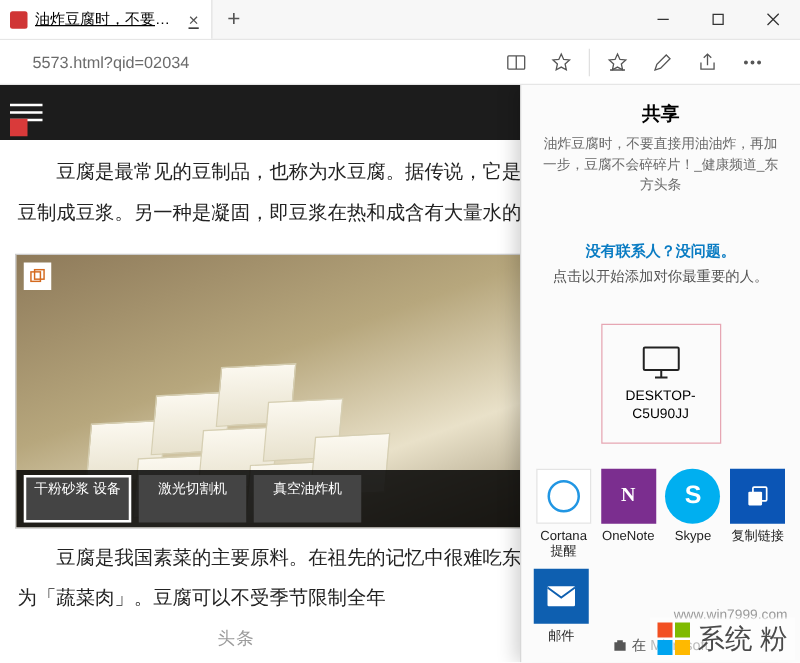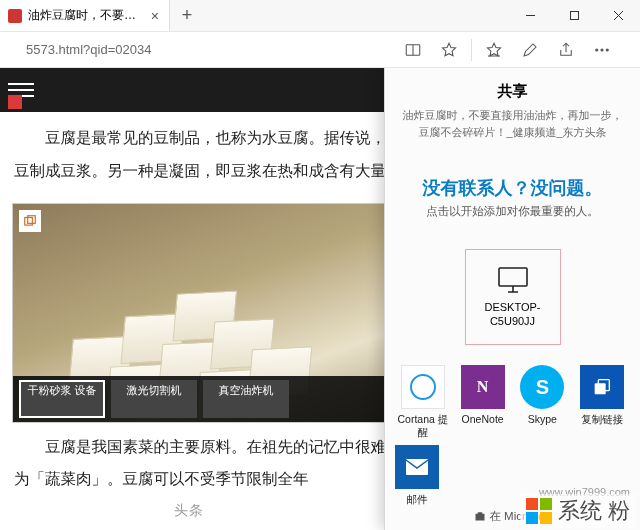--- a/index.html
+++ b/index.html
@@ -7,7 +7,7 @@
 
   
   .titlebar { height: 32px; background: #f7f7f7; display: flex; align-items: stretch; border-bottom: 1px solid #e6e6e6; }
-  .tab { display: flex; align-items: center; padding: 0 8px; background: #fff; border-right: 1px solid #e0e0e0; max-width: 170px; font-size: 12px; gap:6px;}
+  .tab { display: flex; align-items: center; padding: 0 8px; background: #fff; border-right: 1px solid #e0e0e0; max-width: 170px; font-size: 12px; gap:6px;text-decoration:underline;}
   .favicon { width: 14px; height: 14px; background:#d03535; border-radius:2px; flex:0 0 14px;}
   .tab-title { white-space: nowrap; overflow: hidden; text-overflow: ellipsis; flex:1; }
   .tab-close { color:#555; font-size:14px; padding:0 2px;}

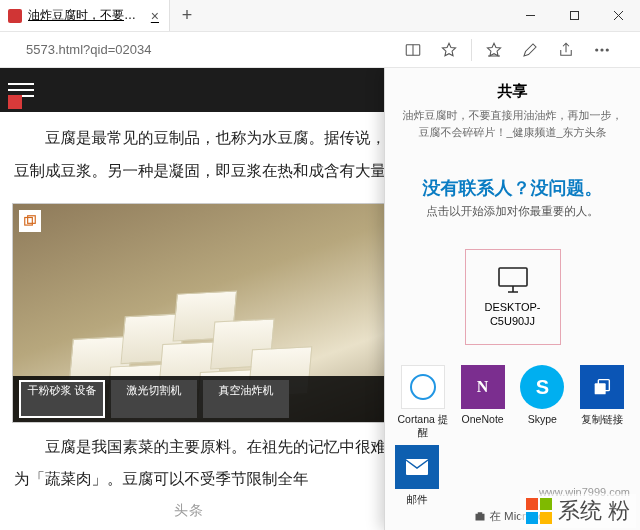--- a/index.html
+++ b/index.html
@@ -43,7 +43,7 @@
   .para2 { padding:8px 14px 0 14px; font-size:15.5px; line-height:2.05; color:#222; text-indent:2em;}
 
   
-  .sharepanel { position:absolute; top:0; right:0; width:256px; height:100%; background:#fbfbfb; border-left:1px solid #d8d8d8; box-shadow:-4px 0 14px rgba(0,0,0,.18); display:flex; flex-direction:column; }
+  .sharepanel { position:absolute; top:0; right:0; width:224px; height:100%; background:#fbfbfb; border-left:1px solid #d8d8d8; box-shadow:-4px 0 14px rgba(0,0,0,.18); display:flex; flex-direction:column; }
   .sharehdr { padding:14px 14px 10px 14px; text-align:center; }
   .sharehdr h3{ font-size:15px; font-weight:600; margin-bottom:6px;}
   .sharehdr p{ font-size:11px; color:#6a6a6a; line-height:1.5;}

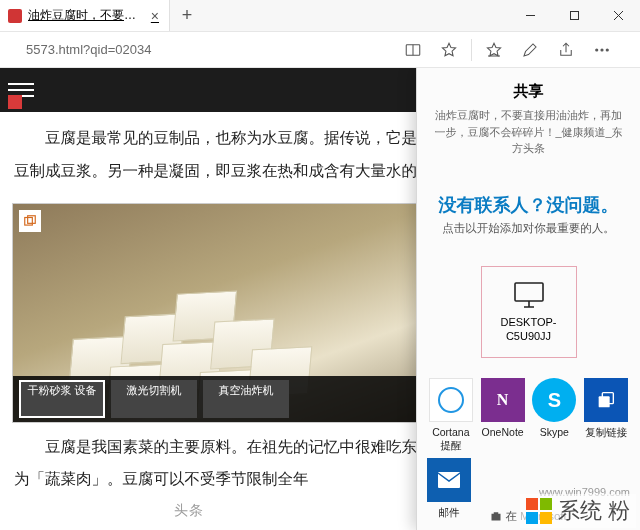--- a/index.html
+++ b/index.html
@@ -48,7 +48,7 @@
   .sharehdr h3{ font-size:15px; font-weight:600; margin-bottom:6px;}
   .sharehdr p{ font-size:11px; color:#6a6a6a; line-height:1.5;}
   .contacts { text-align:center; padding:26px 18px 12px 18px;}
-  .contacts .q{ font-size:18px; color:#0a7cc3; font-weight:600; margin-bottom:4px;}
+  .contacts .q{ font-size:12px; color:#0a7cc3; font-weight:600; margin-bottom:4px;}
   .contacts .sub{ font-size:11.5px; color:#555;}
   .devicebox { margin:18px auto 6px auto; width:96px; height:96px; border:1px solid #e6a6b3; display:flex; flex-direction:column; align-items:center; justify-content:center; gap:6px;}
   .devicebox svg{ width:34px; height:30px; fill:none; stroke:#222; stroke-width:1.6;}

